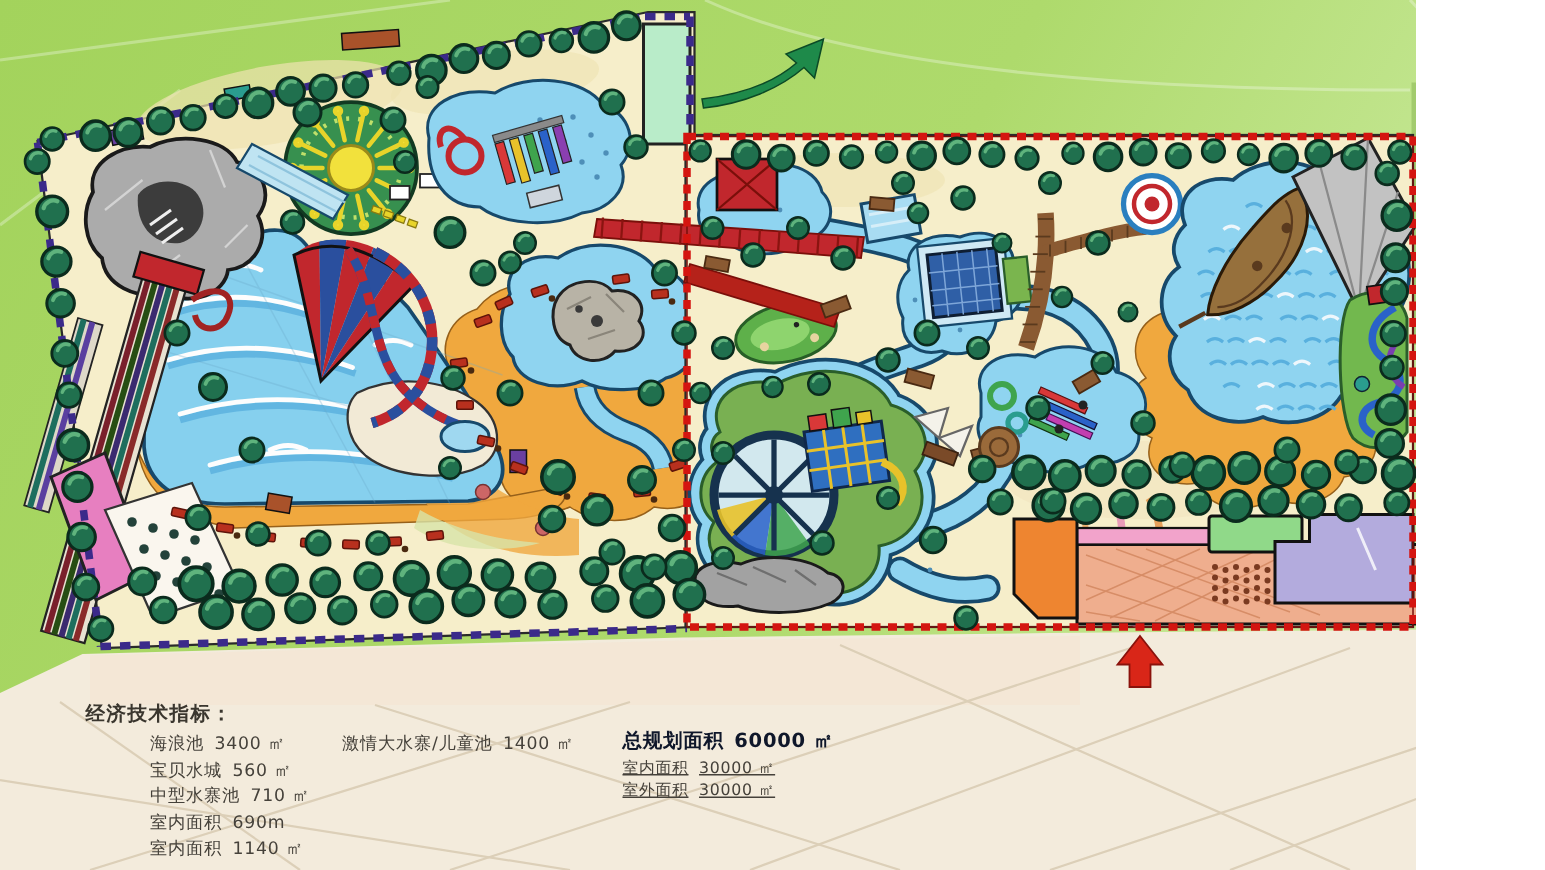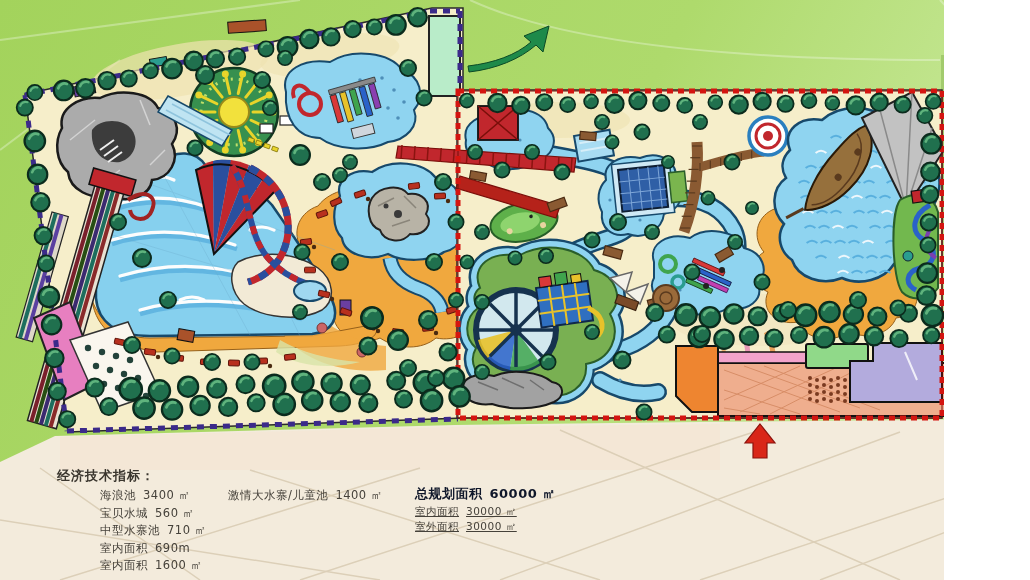--- a/index.html
+++ b/index.html
@@ -854,7 +854,7 @@
     <div class="lg-row"><span>宝贝水城</span><span class="vl">560 ㎡</span></div>
     <div class="lg-row"><span>中型水寨池</span><span class="vl">710 ㎡</span></div>
     <div class="lg-row"><span>室内面积</span><span class="vl">690m</span></div>
-    <div class="lg-row"><span>室内面积</span><span class="vl">1600 ㎡</span></div>
+    <div class="lg-row"><span>室内面积</span><span class="vl">1140 ㎡</span></div>
   </div>
   <div class="lg-col lg-col2">
     <div class="lg-row"><span>激情大水寨/儿童池</span><span class="vl">1400 ㎡</span></div>

